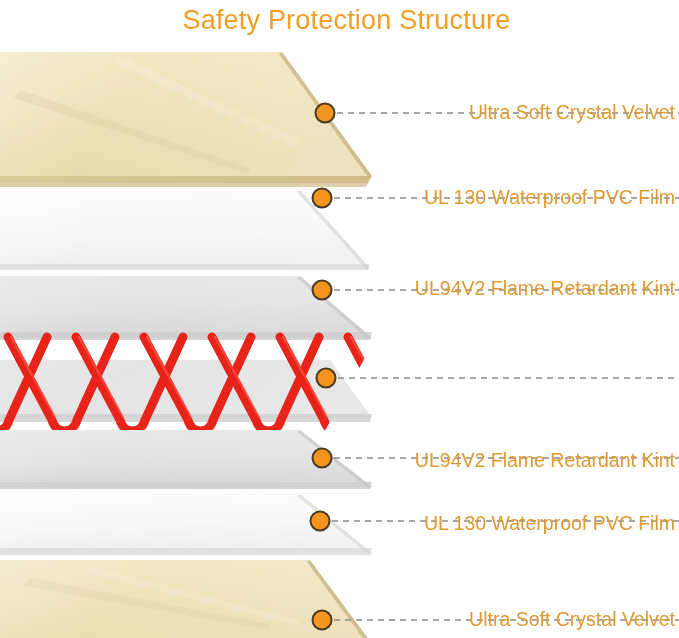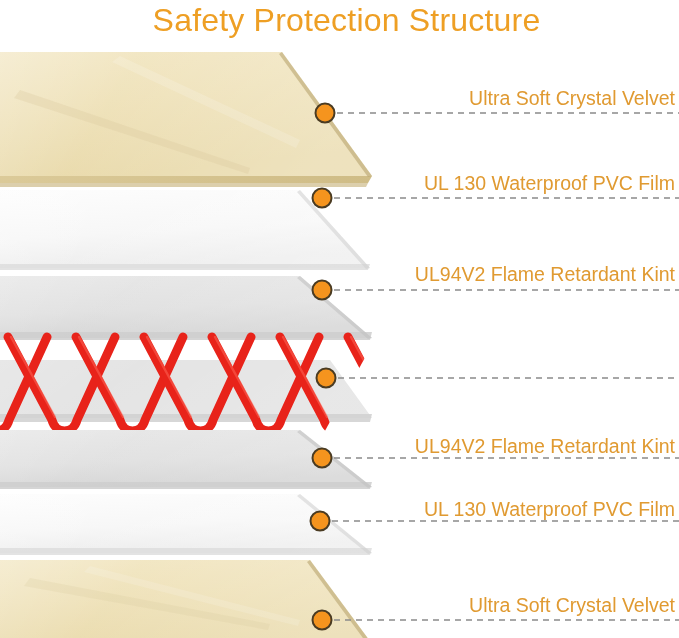--- a/index.html
+++ b/index.html
@@ -25,7 +25,7 @@
     top: 0;
     width: 679px;
     text-align: center;
-    font-size: 32px;
+    font-size: 27px;
     font-weight: 400;
     letter-spacing: 0.2px;
     color: #EE9F24;

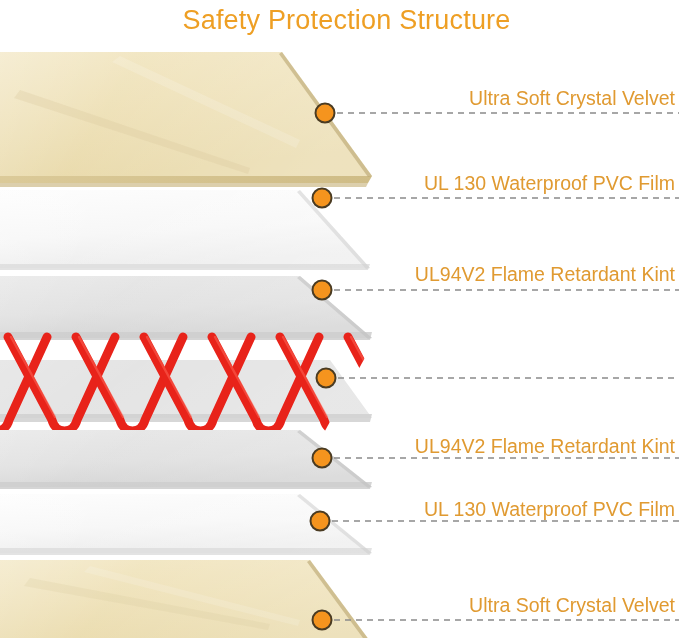--- a/index.html
+++ b/index.html
@@ -53,6 +53,7 @@
     white-space: nowrap;
     text-align: right;
     line-height: 24px;
+    margin-top: 14px;
   }
 </style>
 </head>

